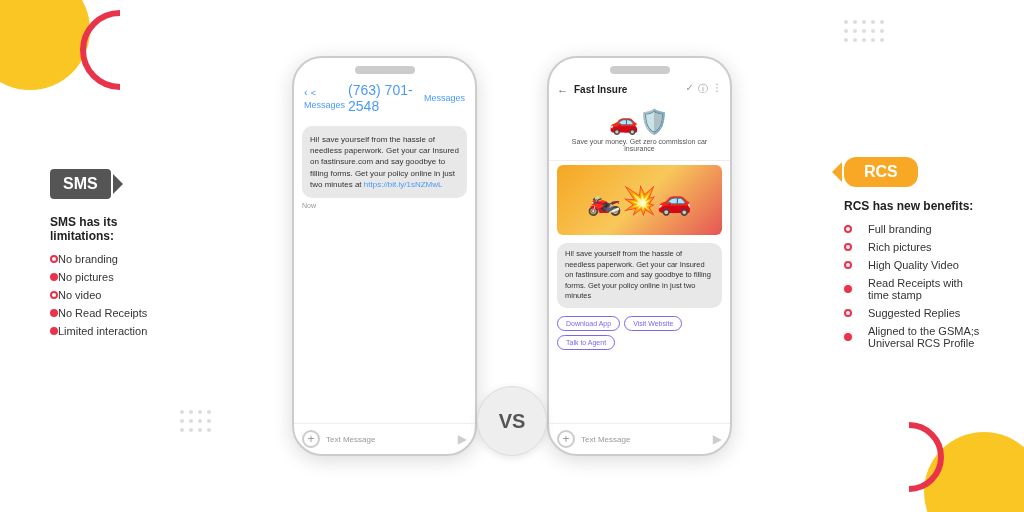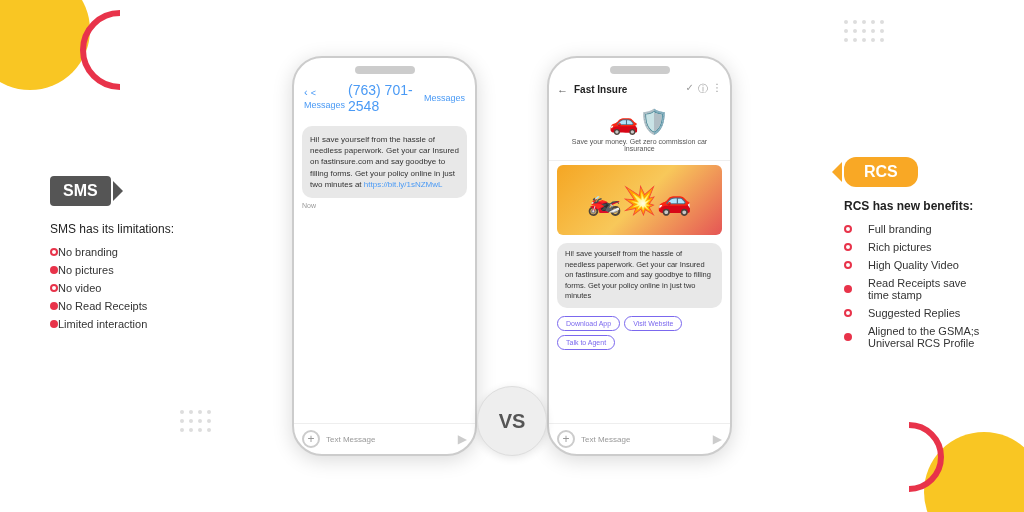--- a/index.html
+++ b/index.html
@@ -101,7 +101,7 @@
     }
     .sms-limitations-title {
       font-size: 12px;
-      font-weight: normal;
+      font-weight: bold;
       margin-bottom: 10px;
       color: #222;
     }

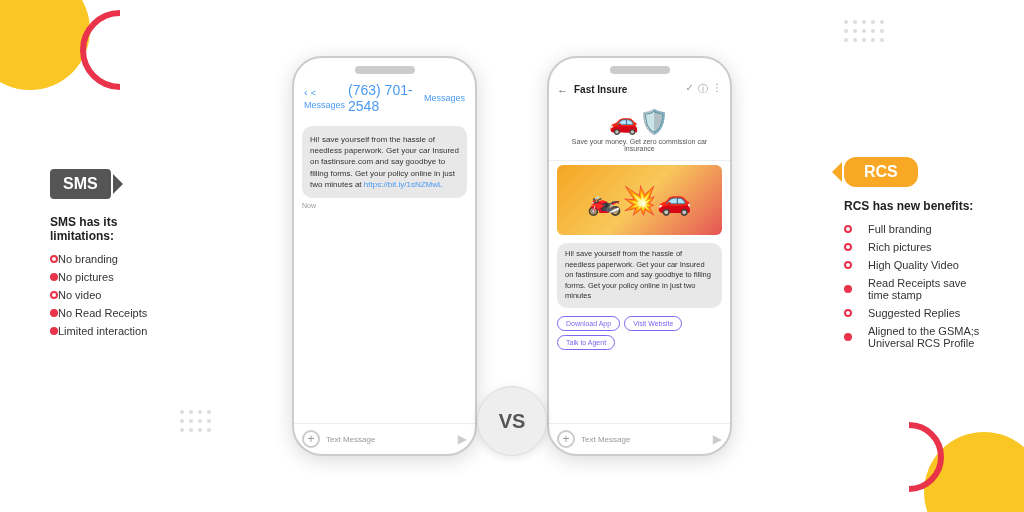--- a/index.html
+++ b/index.html
@@ -555,7 +555,7 @@
       </li>
       <li>
         <span class="bullet bullet-filled"></span>
-        <span>Read Receipts save time stamp</span>
+        <span>Read Receipts with time stamp</span>
       </li>
       <li>
         <span class="bullet bullet-outline"></span>

